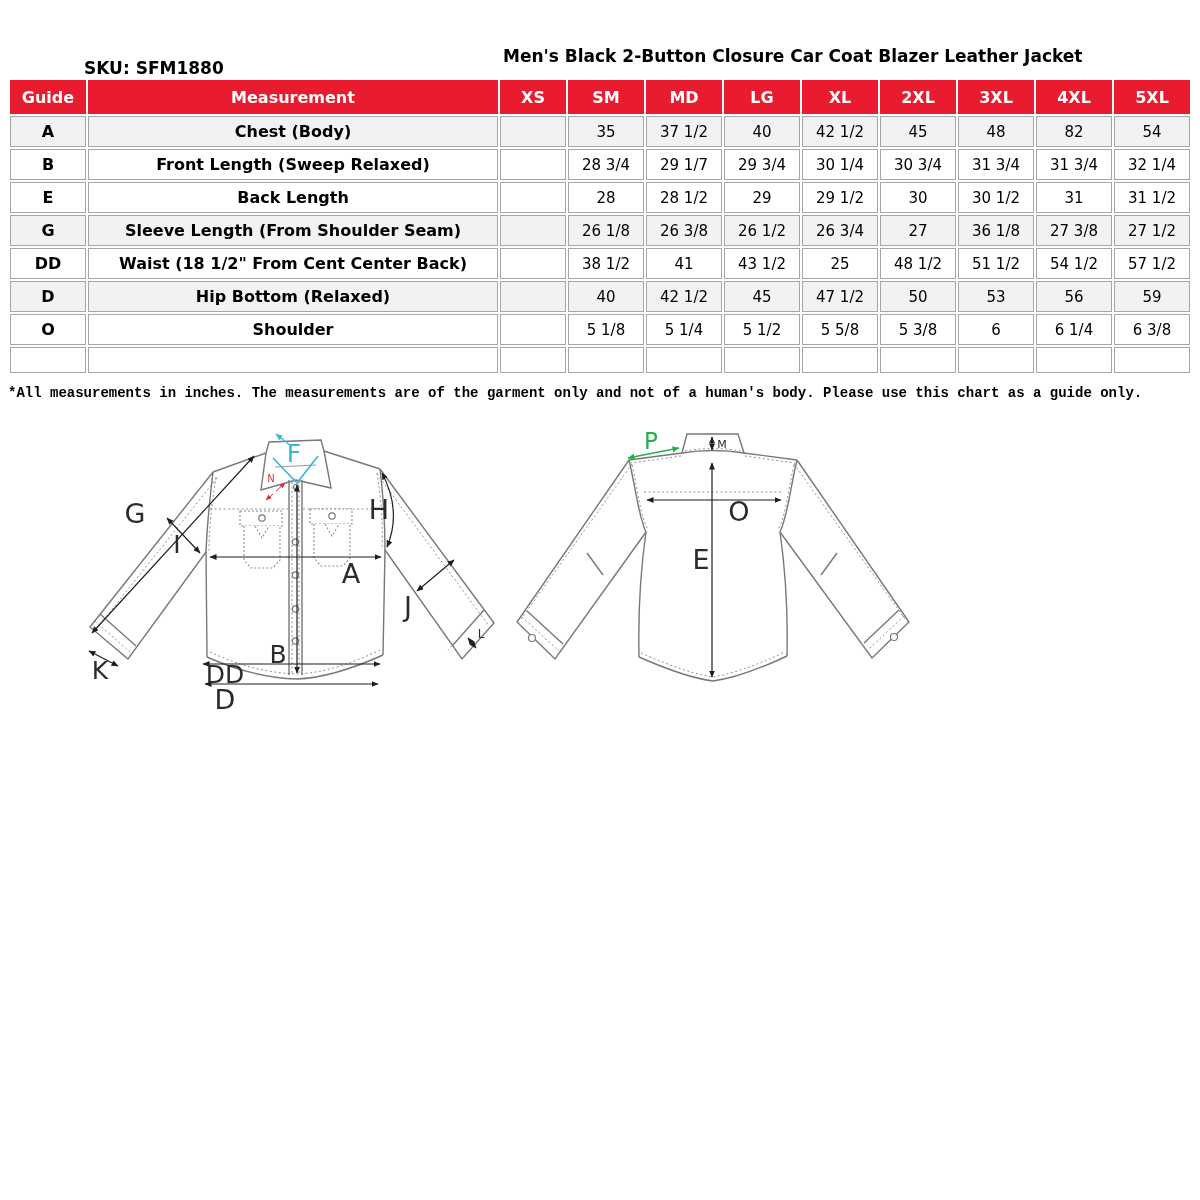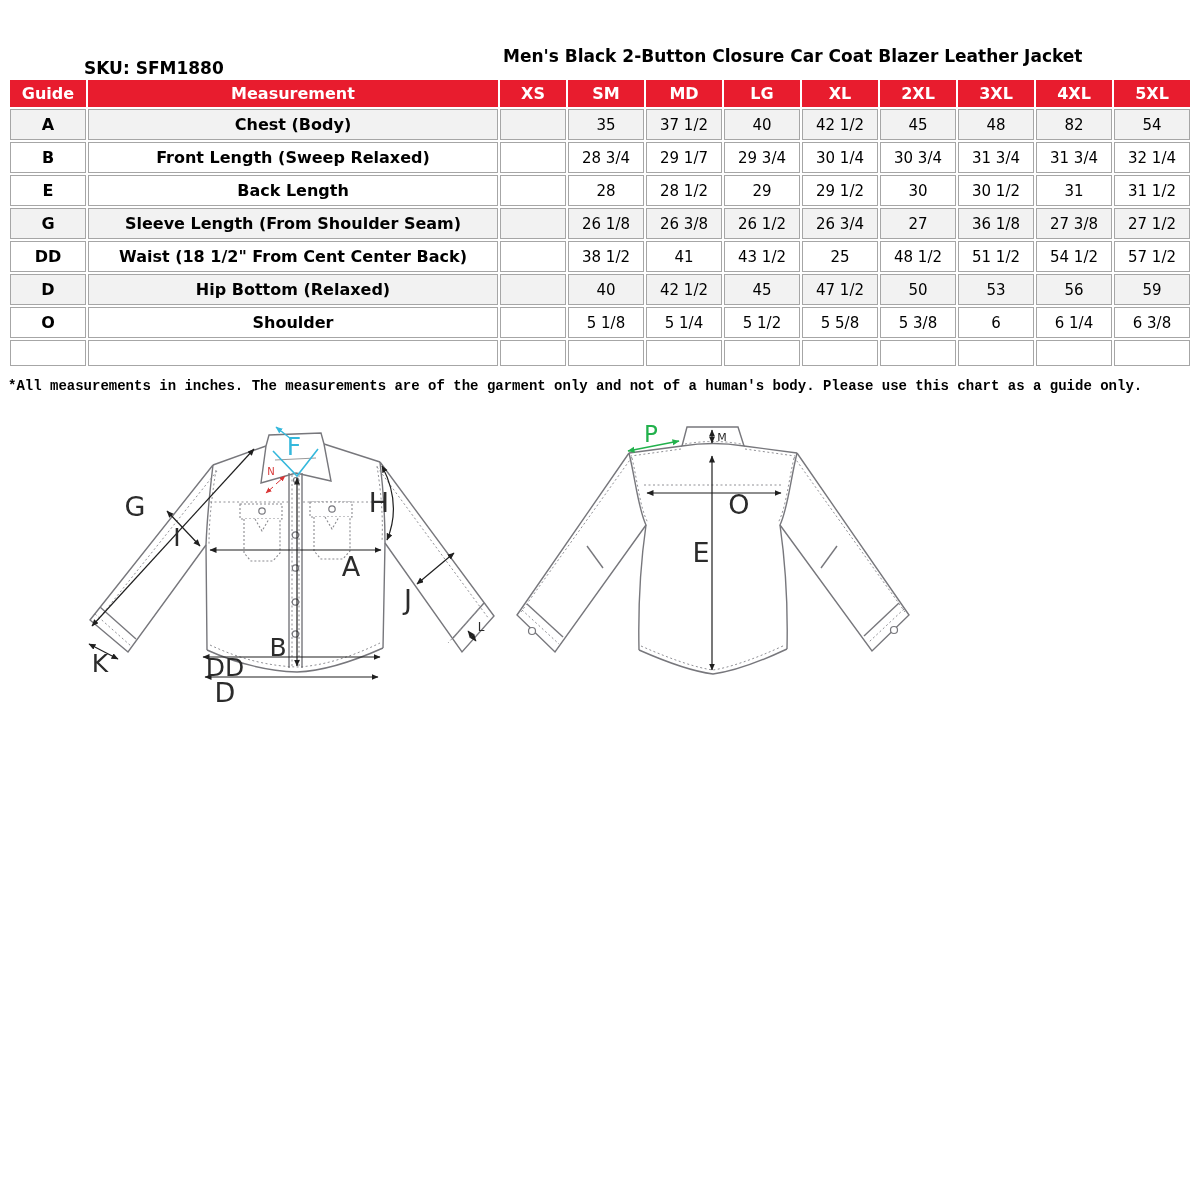--- a/index.html
+++ b/index.html
@@ -23,7 +23,7 @@
   table.size-table th{
     background:var(--header-bg);color:var(--header-text);
     border:1px solid var(--header-bg);
-    font-size:16px;font-weight:bold;height:27px;padding:0;
+    font-size:16px;font-weight:bold;height:34px;padding:0;
   }
   table.size-table td{
     border:1px solid var(--table-border);background:#ffffff;

